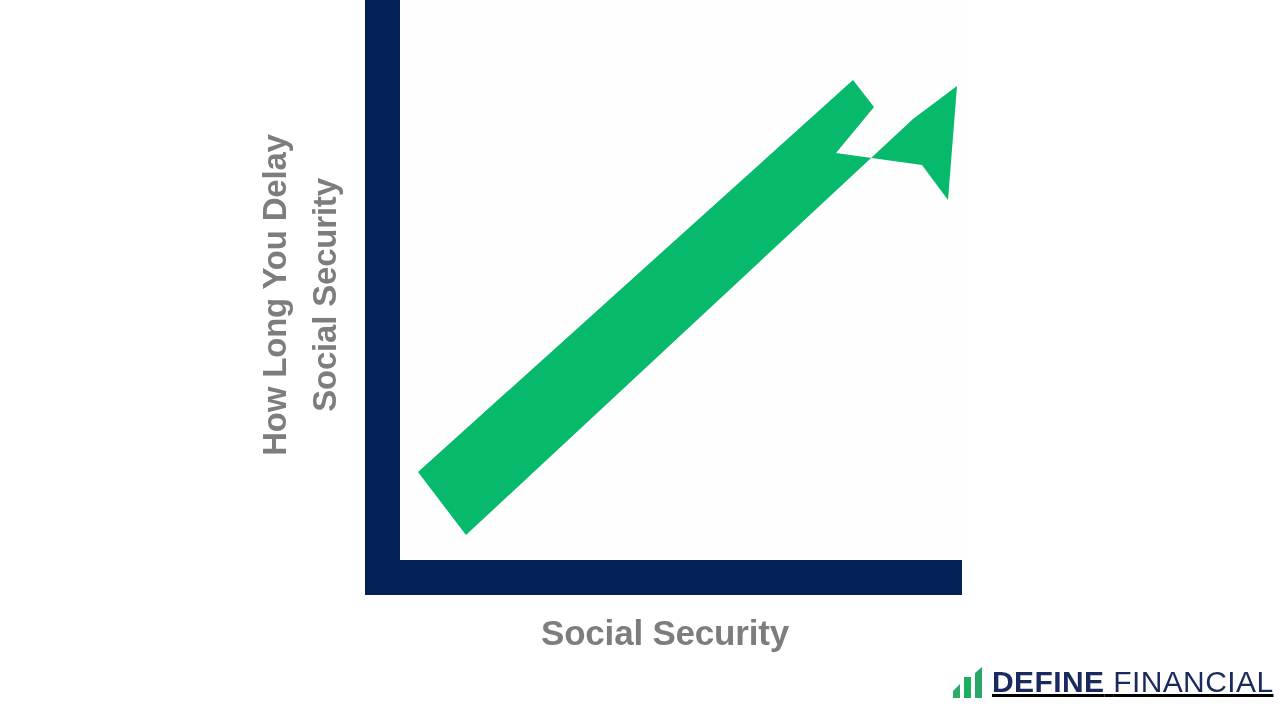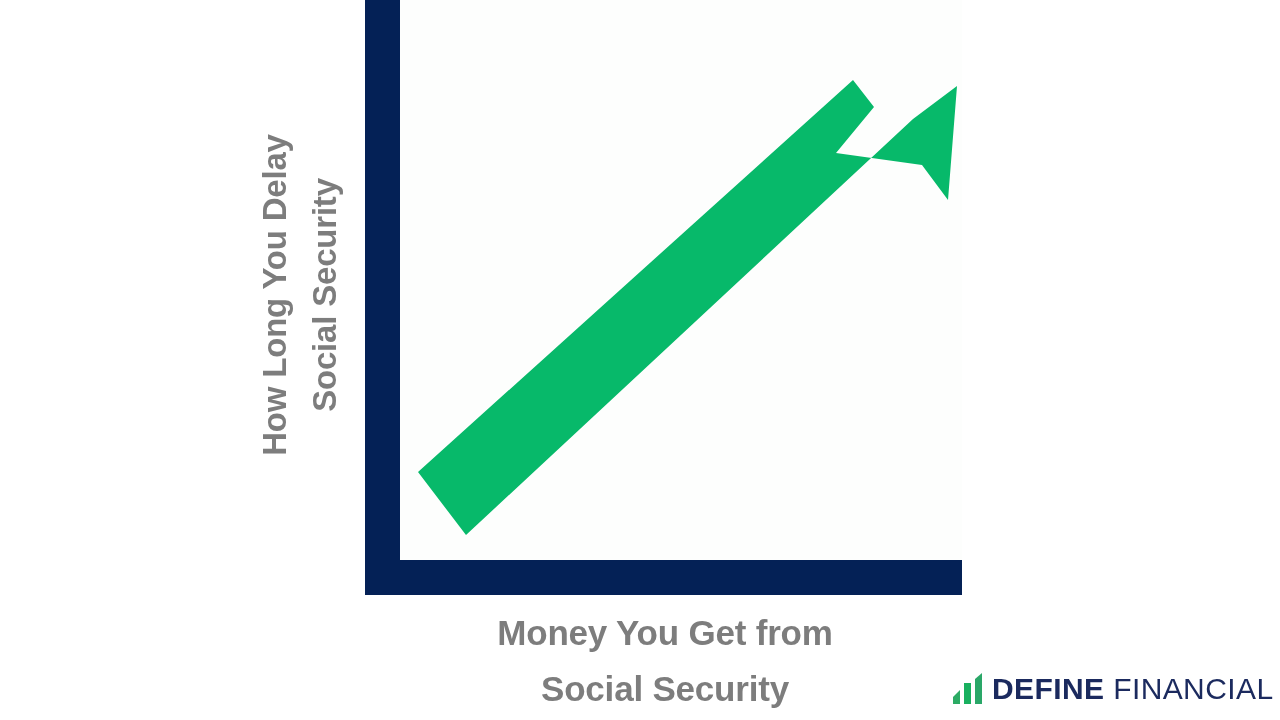--- a/index.html
+++ b/index.html
@@ -157,7 +157,6 @@
   </div>
 
   <div class="xlabel">
-    <div>Money You Get from</div>
     <div>Social Security</div>
   </div>
 

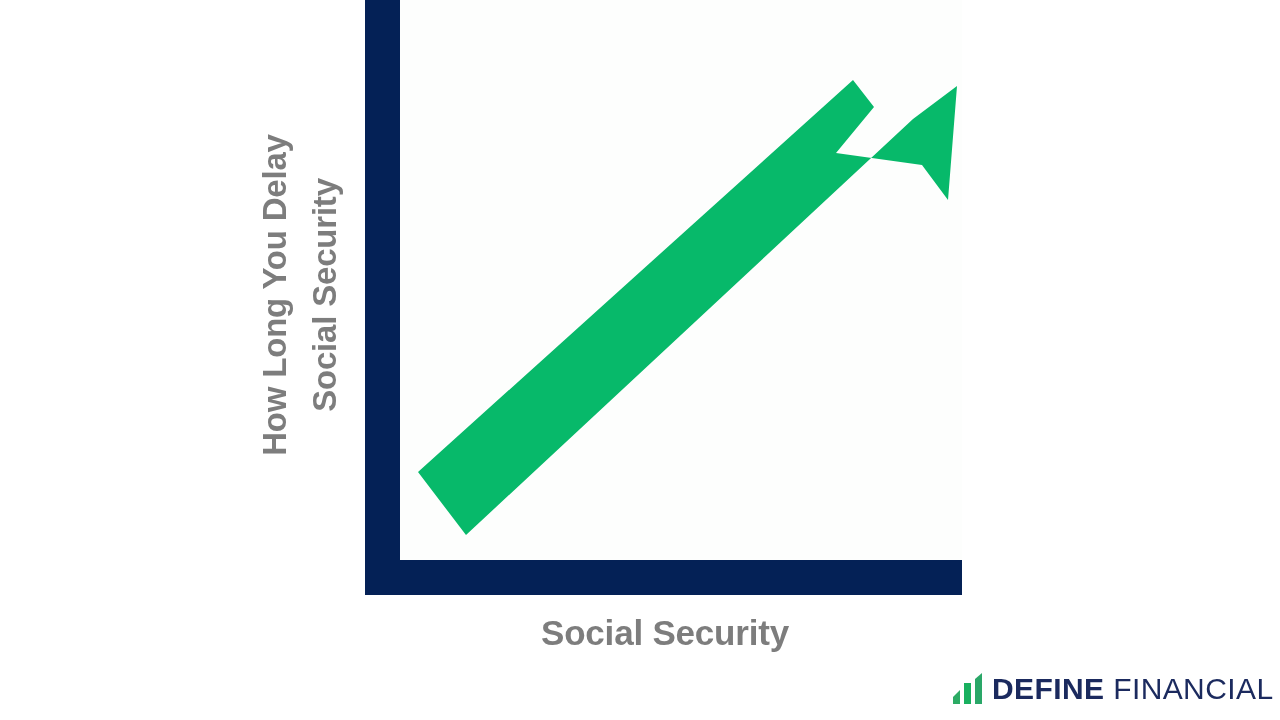--- a/index.html
+++ b/index.html
@@ -114,8 +114,9 @@
     left: 953px;
     top: 660px;
     display: flex;
-    align-items: flex-end;
+    align-items: center;
     height: 44px;
+    text-decoration: underline;
   }
   .logo-mark {
     width: 30px;

